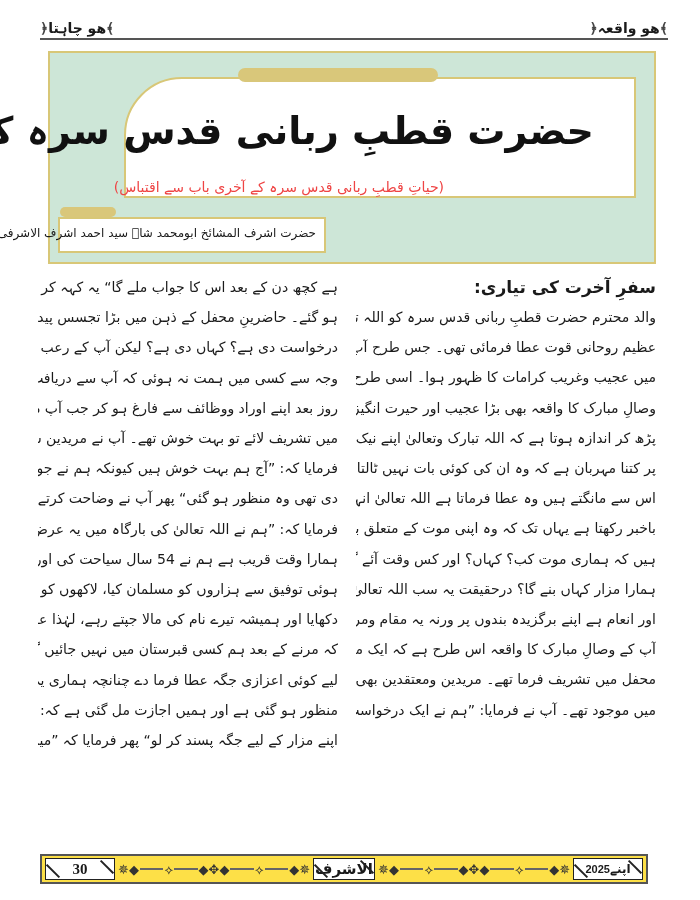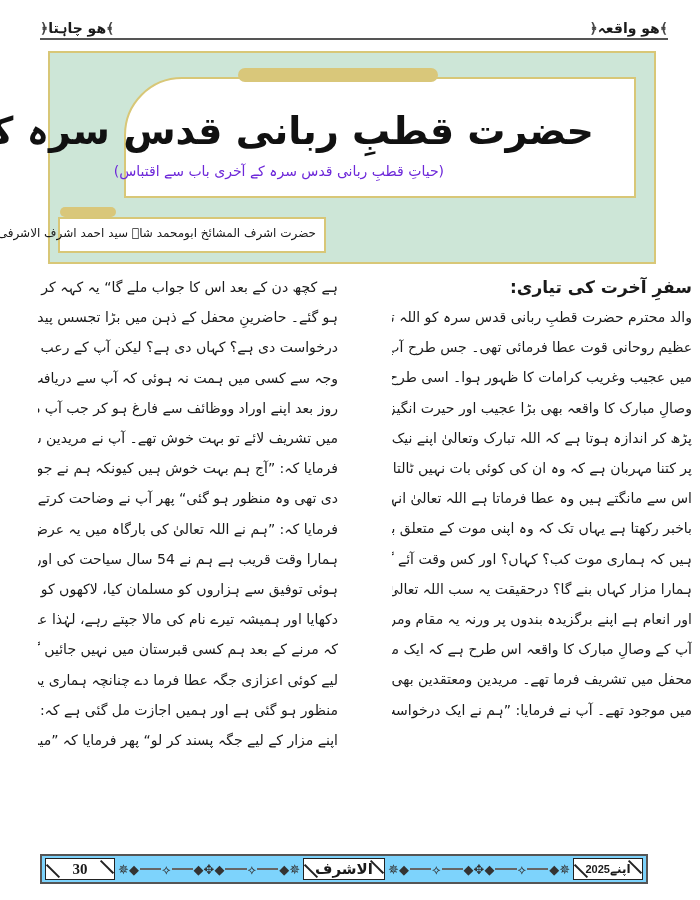--- a/index.html
+++ b/index.html
@@ -38,8 +38,8 @@
       font-family: "DejaVu Sans", sans-serif;
     }
     .subtitle {
-      position: absolute; right: 190px; top: 84px; font-size: 14px; direction: rtl;
-      white-space: nowrap; color: #6d28d9;
+      position: absolute; right: 190px; top: 100px; font-size: 14px; direction: rtl;
+      white-space: nowrap; color: #ef4444;
     }
     .author-box {
       position: absolute; left: 8px; top: 164px; width: 268px; height: 36px;

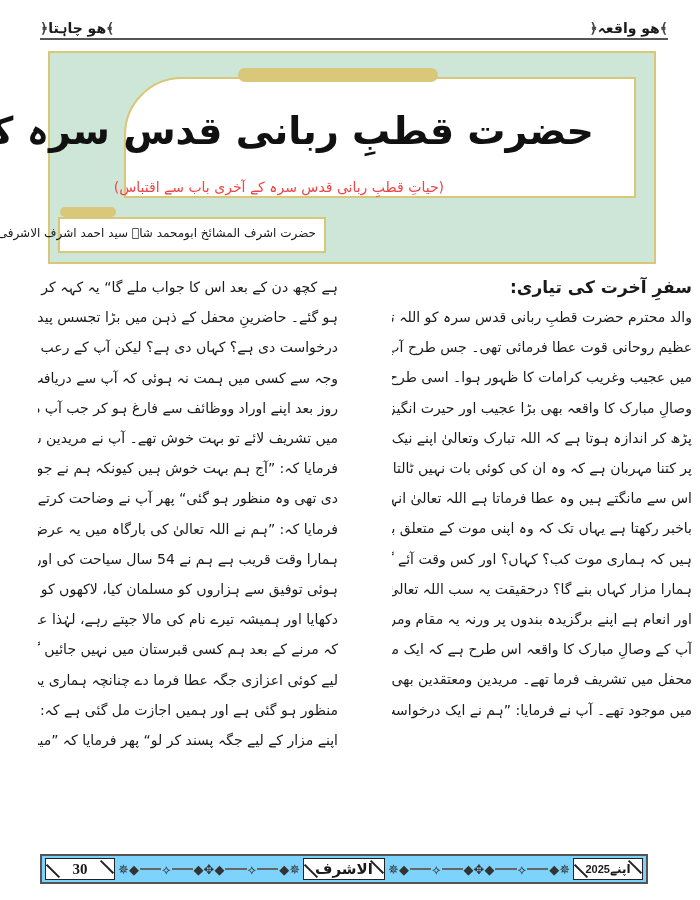--- a/index.html
+++ b/index.html
@@ -60,7 +60,7 @@
       font-size: 14px; line-height: 30.2px; text-align: justify;
       font-family: "DejaVu Sans", sans-serif;
     }
-    .col.right { left: 356px; margin-left: 36px; }
+    .col.right { left: 356px; }
     .col.left { left: 38px; }
     .section-heading {
       font-size: 17px; font-weight: bold; margin: 0; line-height: 30px;

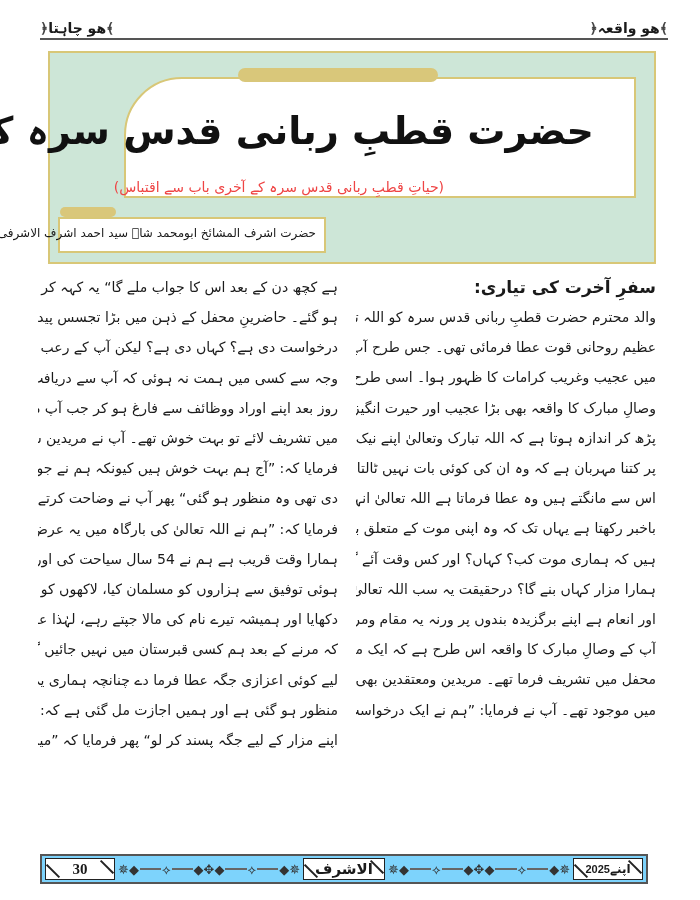--- a/index.html
+++ b/index.html
@@ -71,7 +71,7 @@
     .footer {
       position: absolute; left: 40px; top: 854px; width: 608px; height: 30px;
       border: 2px solid #555; box-sizing: border-box; display: flex; align-items: center;
-      background: #7dd3fc;
+      background: #fde047;
     }
     .tag {
       position: relative; height: 22px; border: 1.5px solid #222; box-sizing: border-box;

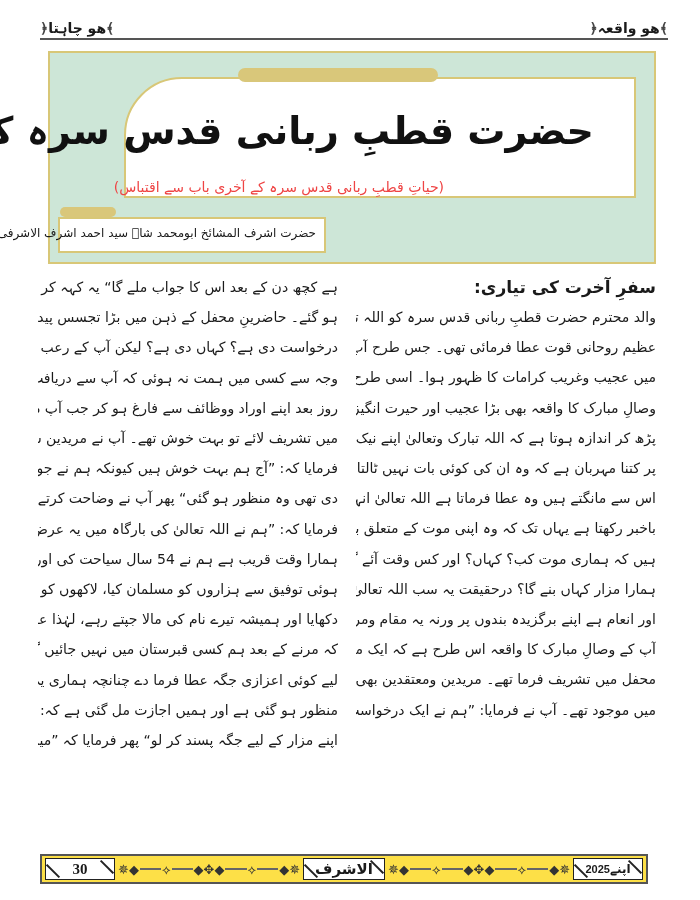--- a/index.html
+++ b/index.html
@@ -84,7 +84,7 @@
     .tag::before { left: -2px; bottom: 7px; transform: rotate(45deg); }
     .tag::after { right: -2px; top: 7px; transform: rotate(45deg); }
     .tag.page { width: 70px; font-size: 15px; font-family: "Liberation Serif", serif; }
-    .tag.mag { width: 82px; font-size: 15px; direction: rtl; }
+    .tag.mag { width: 62px; font-size: 15px; direction: rtl; }
     .tag.date { width: 70px; font-size: 12px; direction: rtl; }
     .date-year { font-family: Liberation Sans, sans-serif; font-size: 11px; }
     .ornament {

